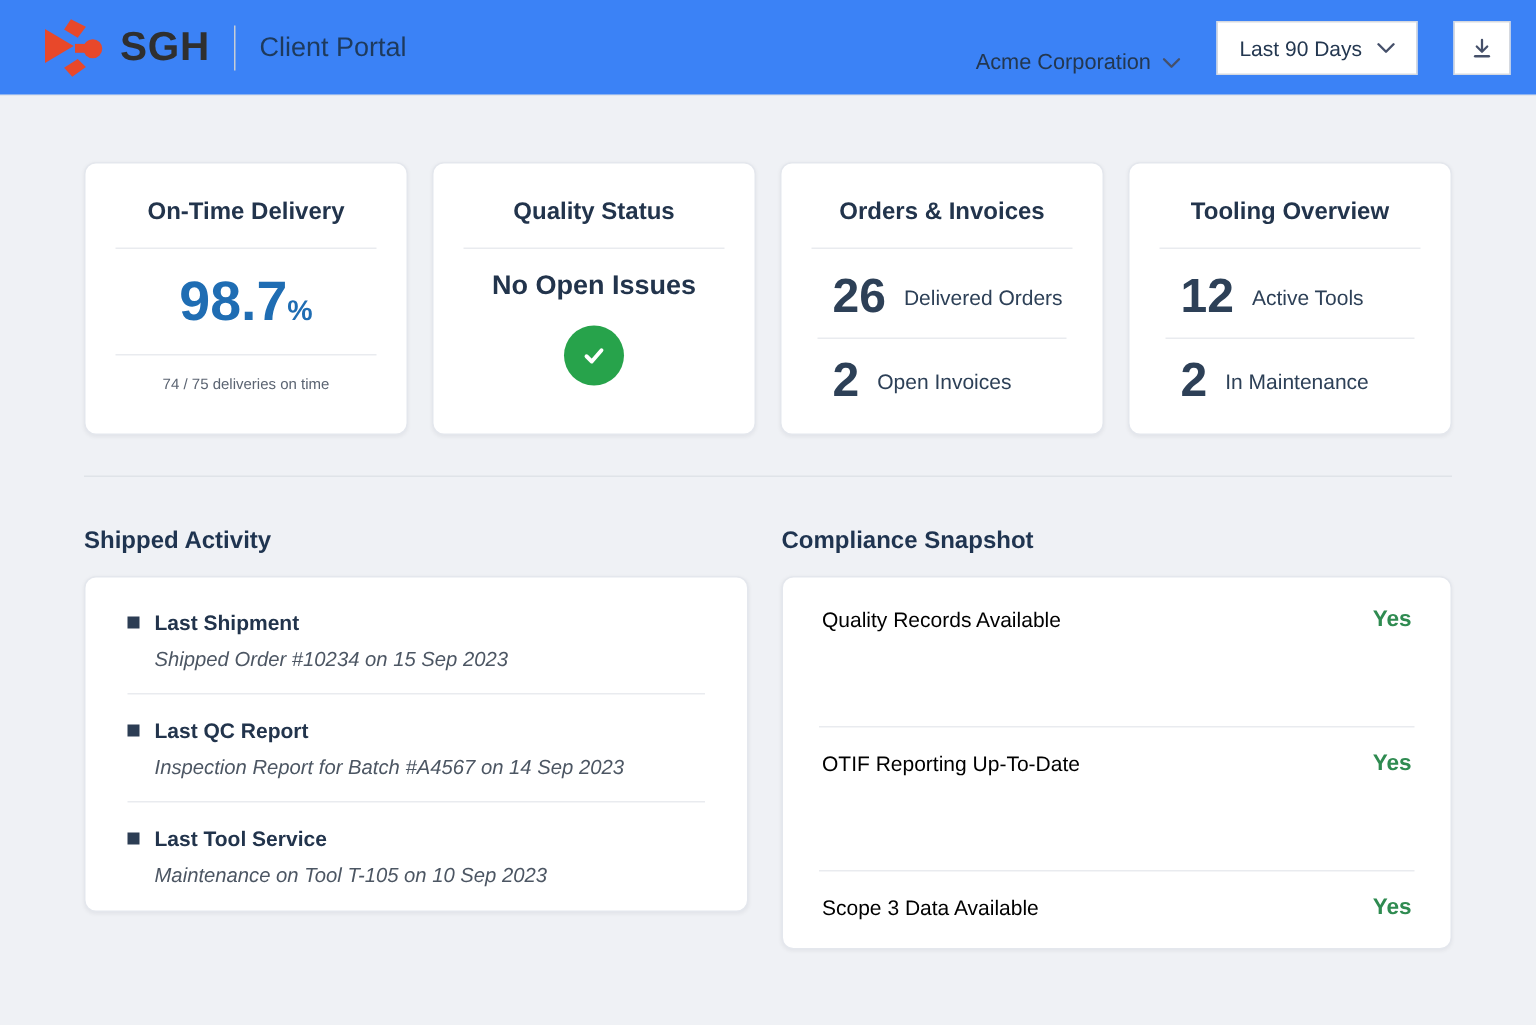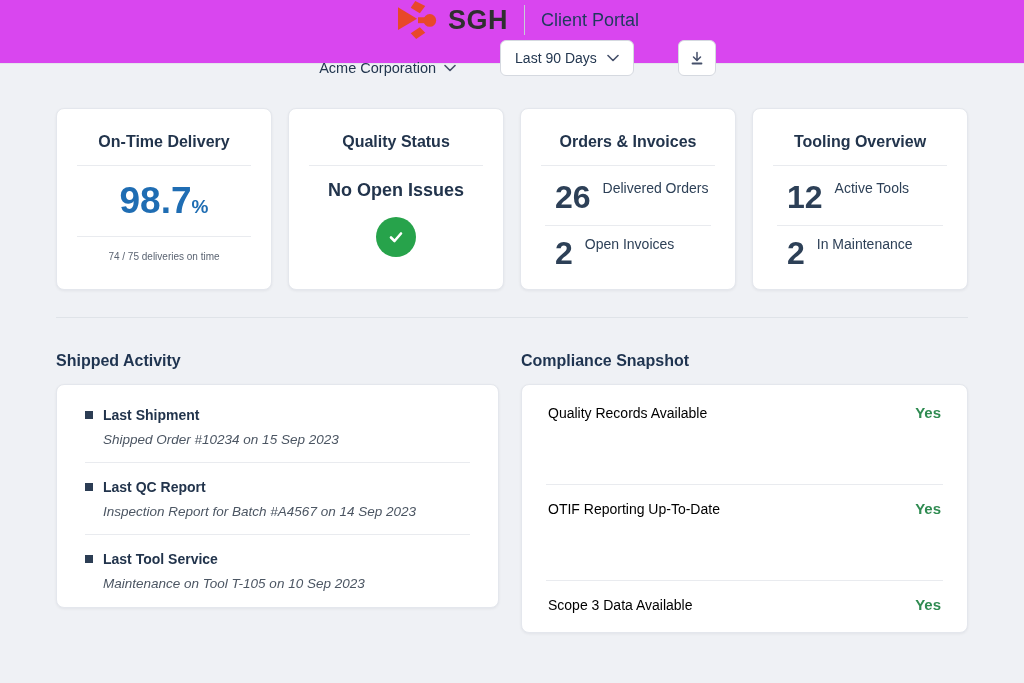--- a/index.html
+++ b/index.html
@@ -14,13 +14,12 @@
   
   .header {
     height: 64px;
-    background: #d946ef;
+    background: #3b82f6;
     border-bottom: 1px solid #e2e5eb;
     display: flex;
     align-items: center;
     justify-content: space-between;
     padding: 0 17px 0 28px;
-    flex-direction: column;
   }
   .header-left { display: flex; align-items: center; }
   .logo-icon { display: inline-flex; margin-right: 8px; }

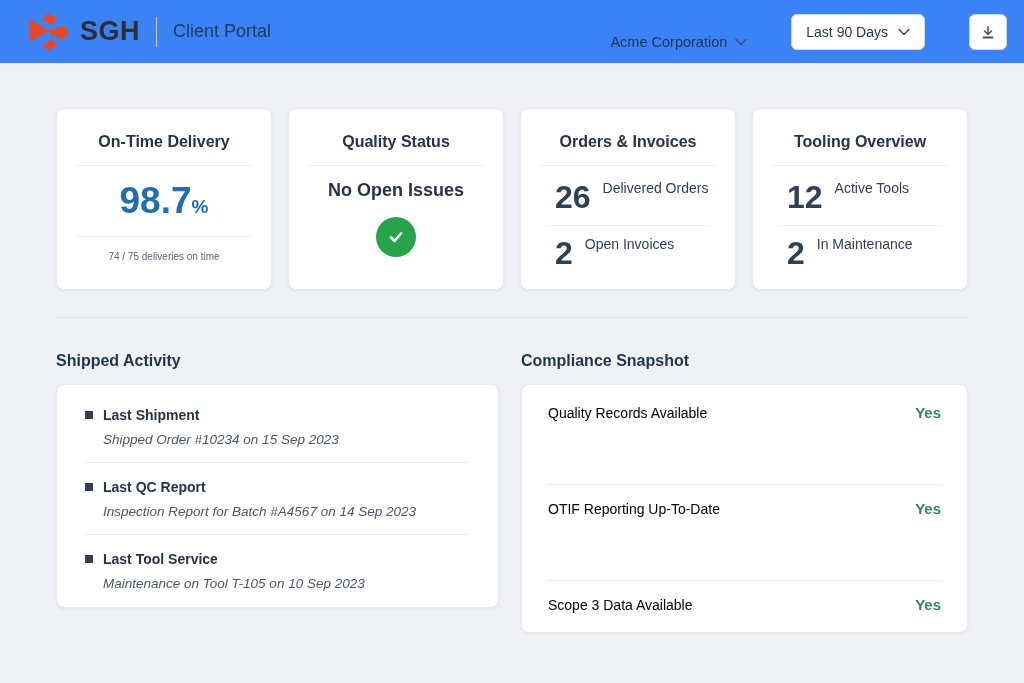--- a/index.html
+++ b/index.html
@@ -46,11 +46,10 @@
   .btn {
     background: #ffffff;
     border: 1px solid #d5d9e0;
-    border-radius: 6px;
+    border-radius: 0;
     cursor: pointer;
     font-family: inherit;
     color: #233750;
-    margin-left: 20px;
   }
   .range-select {
     display: inline-flex; align-items: center; gap: 10px;

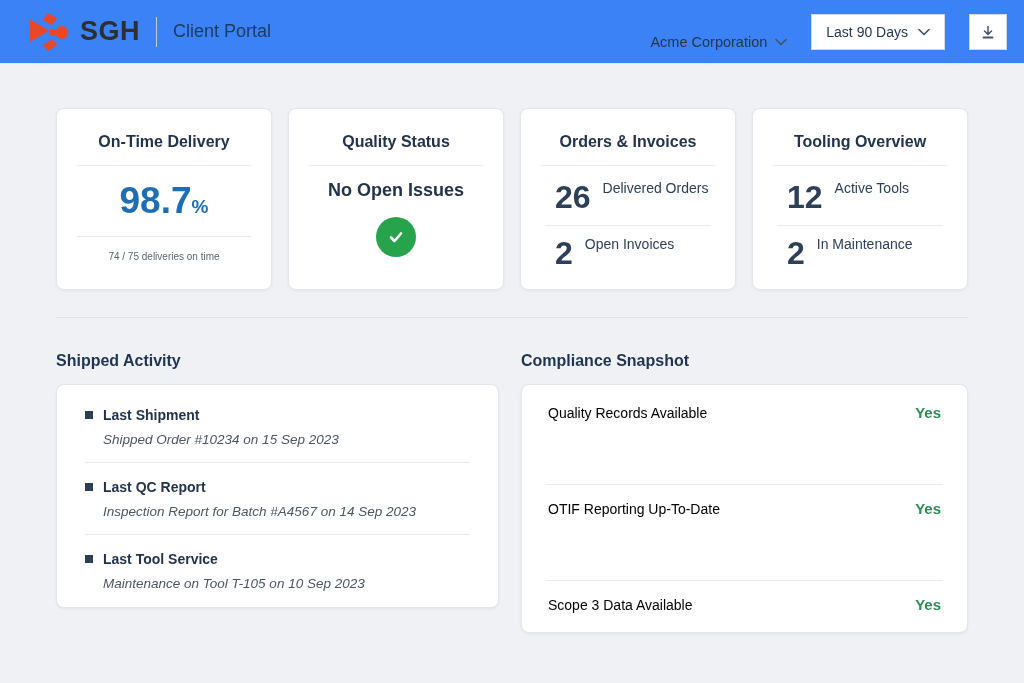--- a/index.html
+++ b/index.html
@@ -92,7 +92,7 @@
     display: inline-flex; align-items: center; justify-content: center;
   }
   .stat-row {
-    display: flex; align-items: flex-start; justify-content: flex-start;
+    display: flex; align-items: center; justify-content: flex-start;
     gap: 12px; padding-left: 14px; text-align: left;
   }
   .stat-value { font-size: 32px; font-weight: 700; color: #2d4057; line-height: 1.1; }

